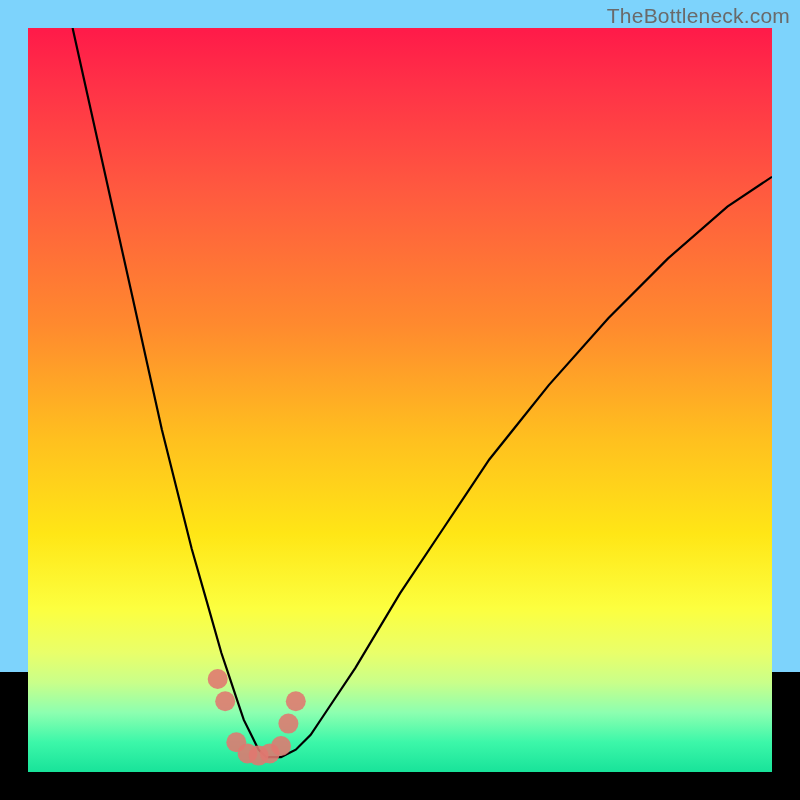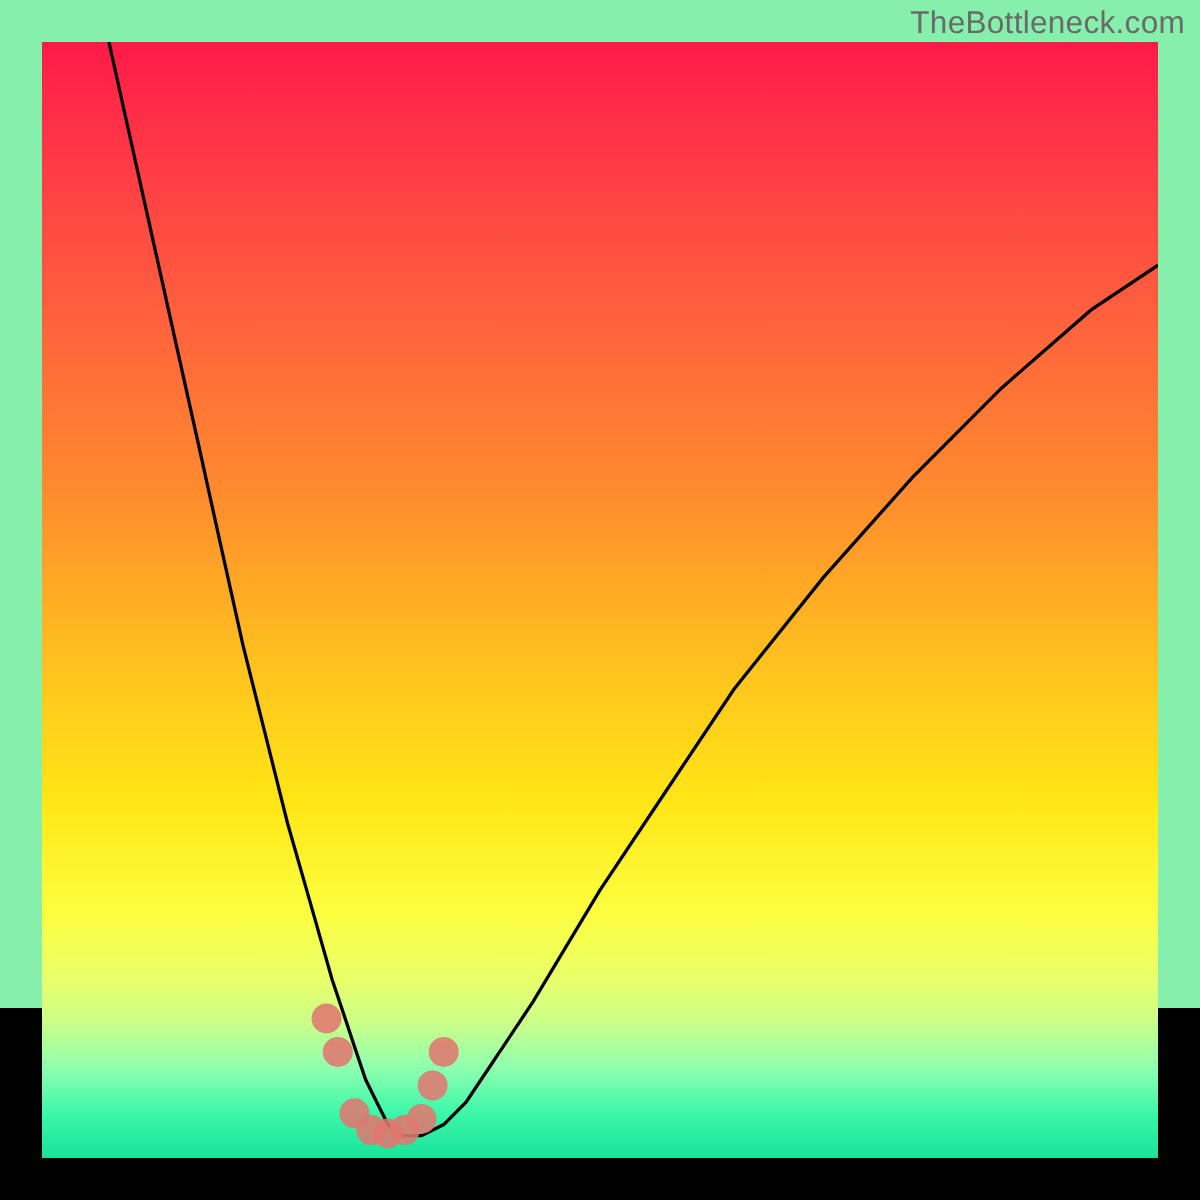--- a/index.html
+++ b/index.html
@@ -17,7 +17,7 @@
     top: 0;
     width: 800px;
     height: 672px;
-    background: #86efac;
+    background: #7dd3fc;
   }
   .plot {
     position: absolute;

